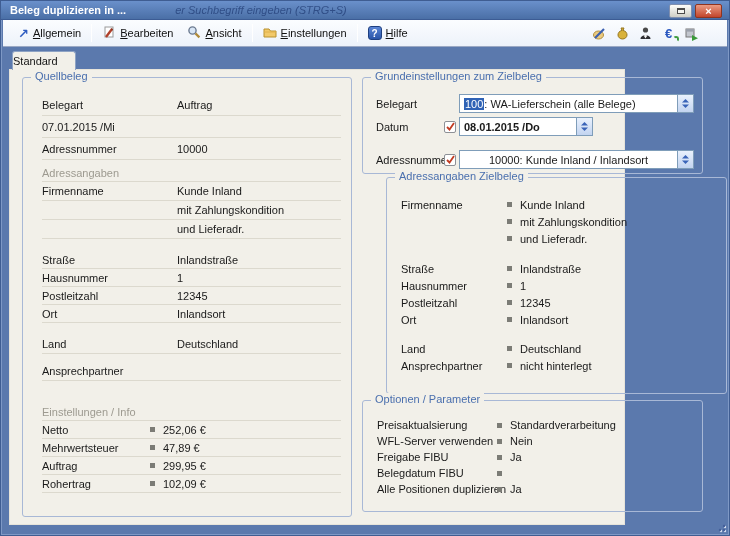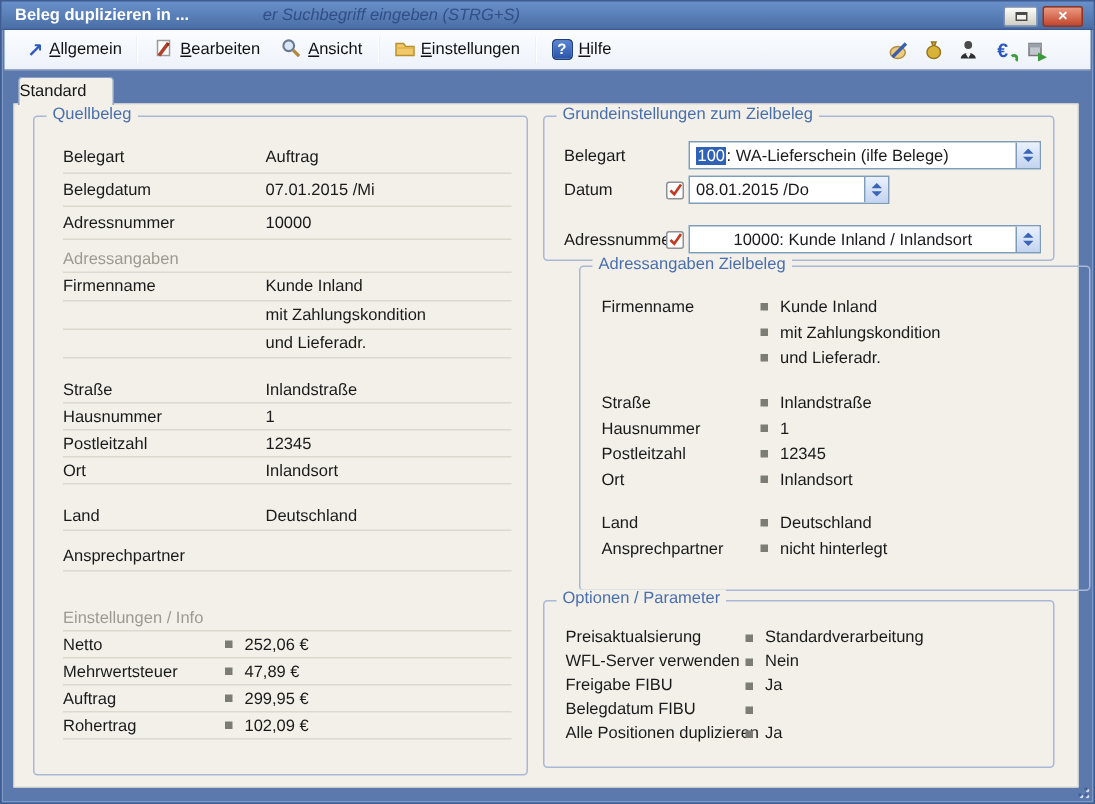--- a/index.html
+++ b/index.html
@@ -38,7 +38,7 @@
          display:flex; align-items:center; justify-content:flex-start; color:#151515; }
 
   
-  .content { position:absolute; top:68px; left:8px; width:710px; height:456px;
+  .content { position:absolute; top:68px; left:8px; width:616px; height:456px;
              background:#f2f0e9; border:1px solid #e7e4da; z-index:2; }
 
   .group { position:absolute; border:1px solid #a8b8d6; border-radius:3px; }

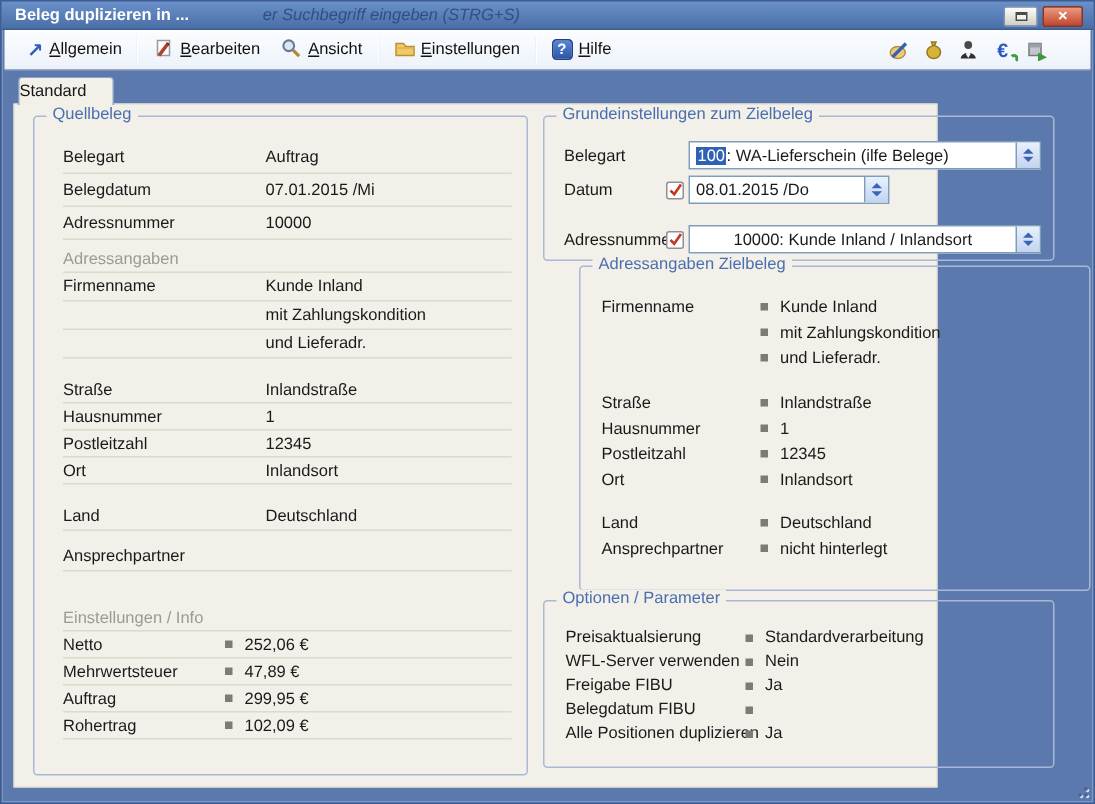--- a/index.html
+++ b/index.html
@@ -283,7 +283,7 @@
           <div class="combo">
             <span class="ctext">
                 <span class="sel">100</span>
-                <span> : WA-Lieferschein (ilfe Belege)</span>
+                <span> : WA-Lieferschein (alle Belege)</span>
               </span>
             <span class="spin">
                 <svg width="7" height="9">

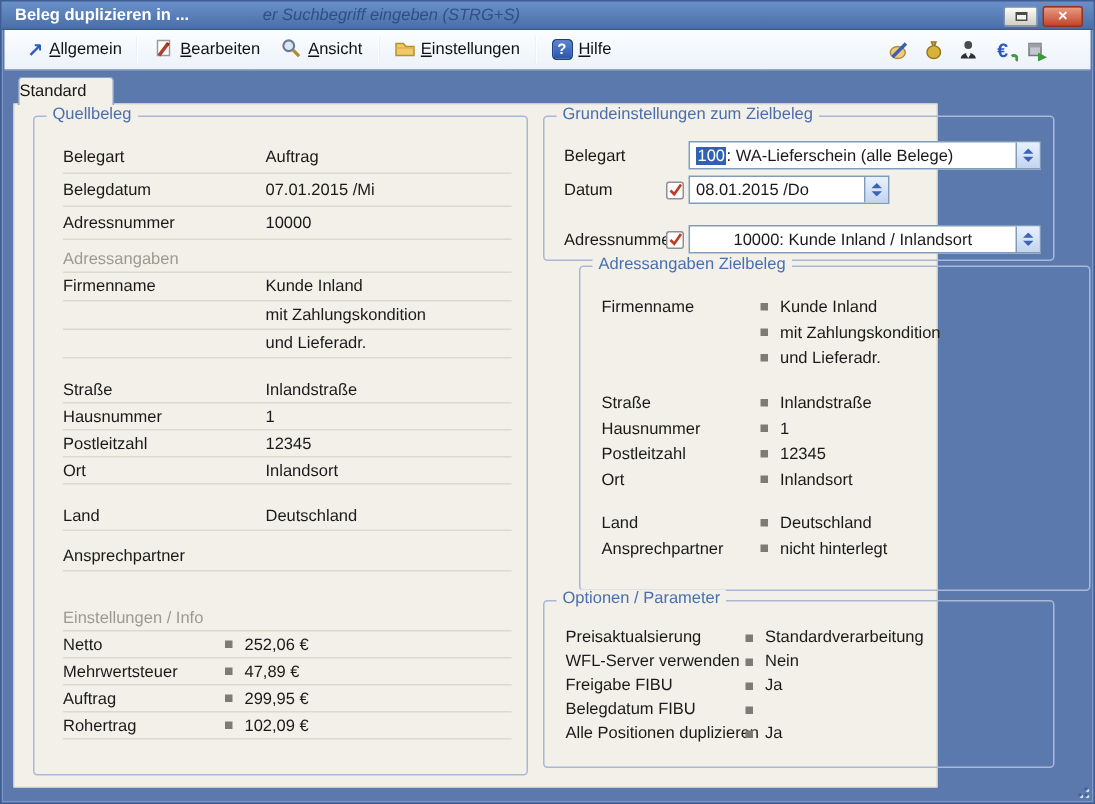--- a/index.html
+++ b/index.html
@@ -197,7 +197,6 @@
               <span class="val">Auftrag</span>
             </div>
           <div class="row">
-              <span class="lbl">Belegdatum</span>
               <span class="val">07.01.2015 /Mi</span>
             </div>
           <div class="row">

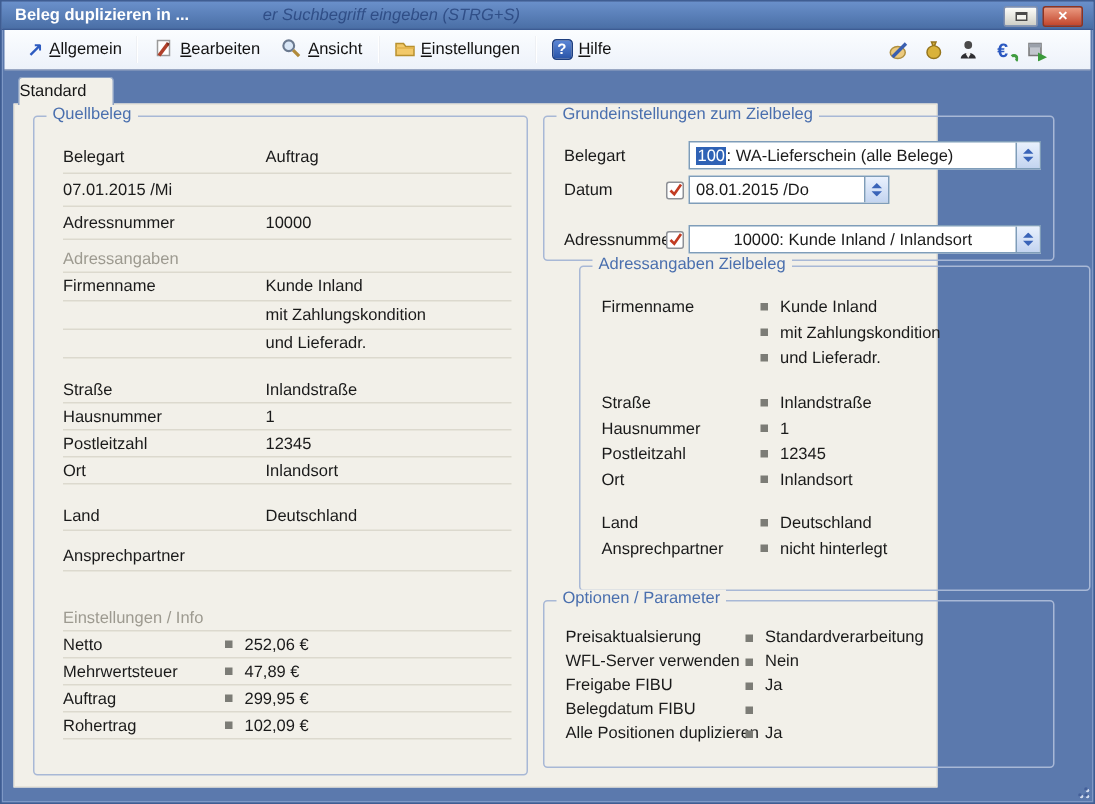--- a/index.html
+++ b/index.html
@@ -79,7 +79,7 @@
   .combo .sel { background:#2f62b5; color:#fff; padding:0 1px; }
   .spin { width:16px; align-self:stretch; background:linear-gradient(#e9f1fd,#c3d4f0); border-left:1px solid #7f9db9;
           display:flex; flex-direction:column; align-items:center; justify-content:center; gap:1px; flex-shrink:0; }
-  .datefield { width:134px; flex:none; }
+  .datefield { width:134px; flex:none;font-weight:bold; }
   .c-gap { height:4px; } .c-gap2 { height:14px; }
 
   

